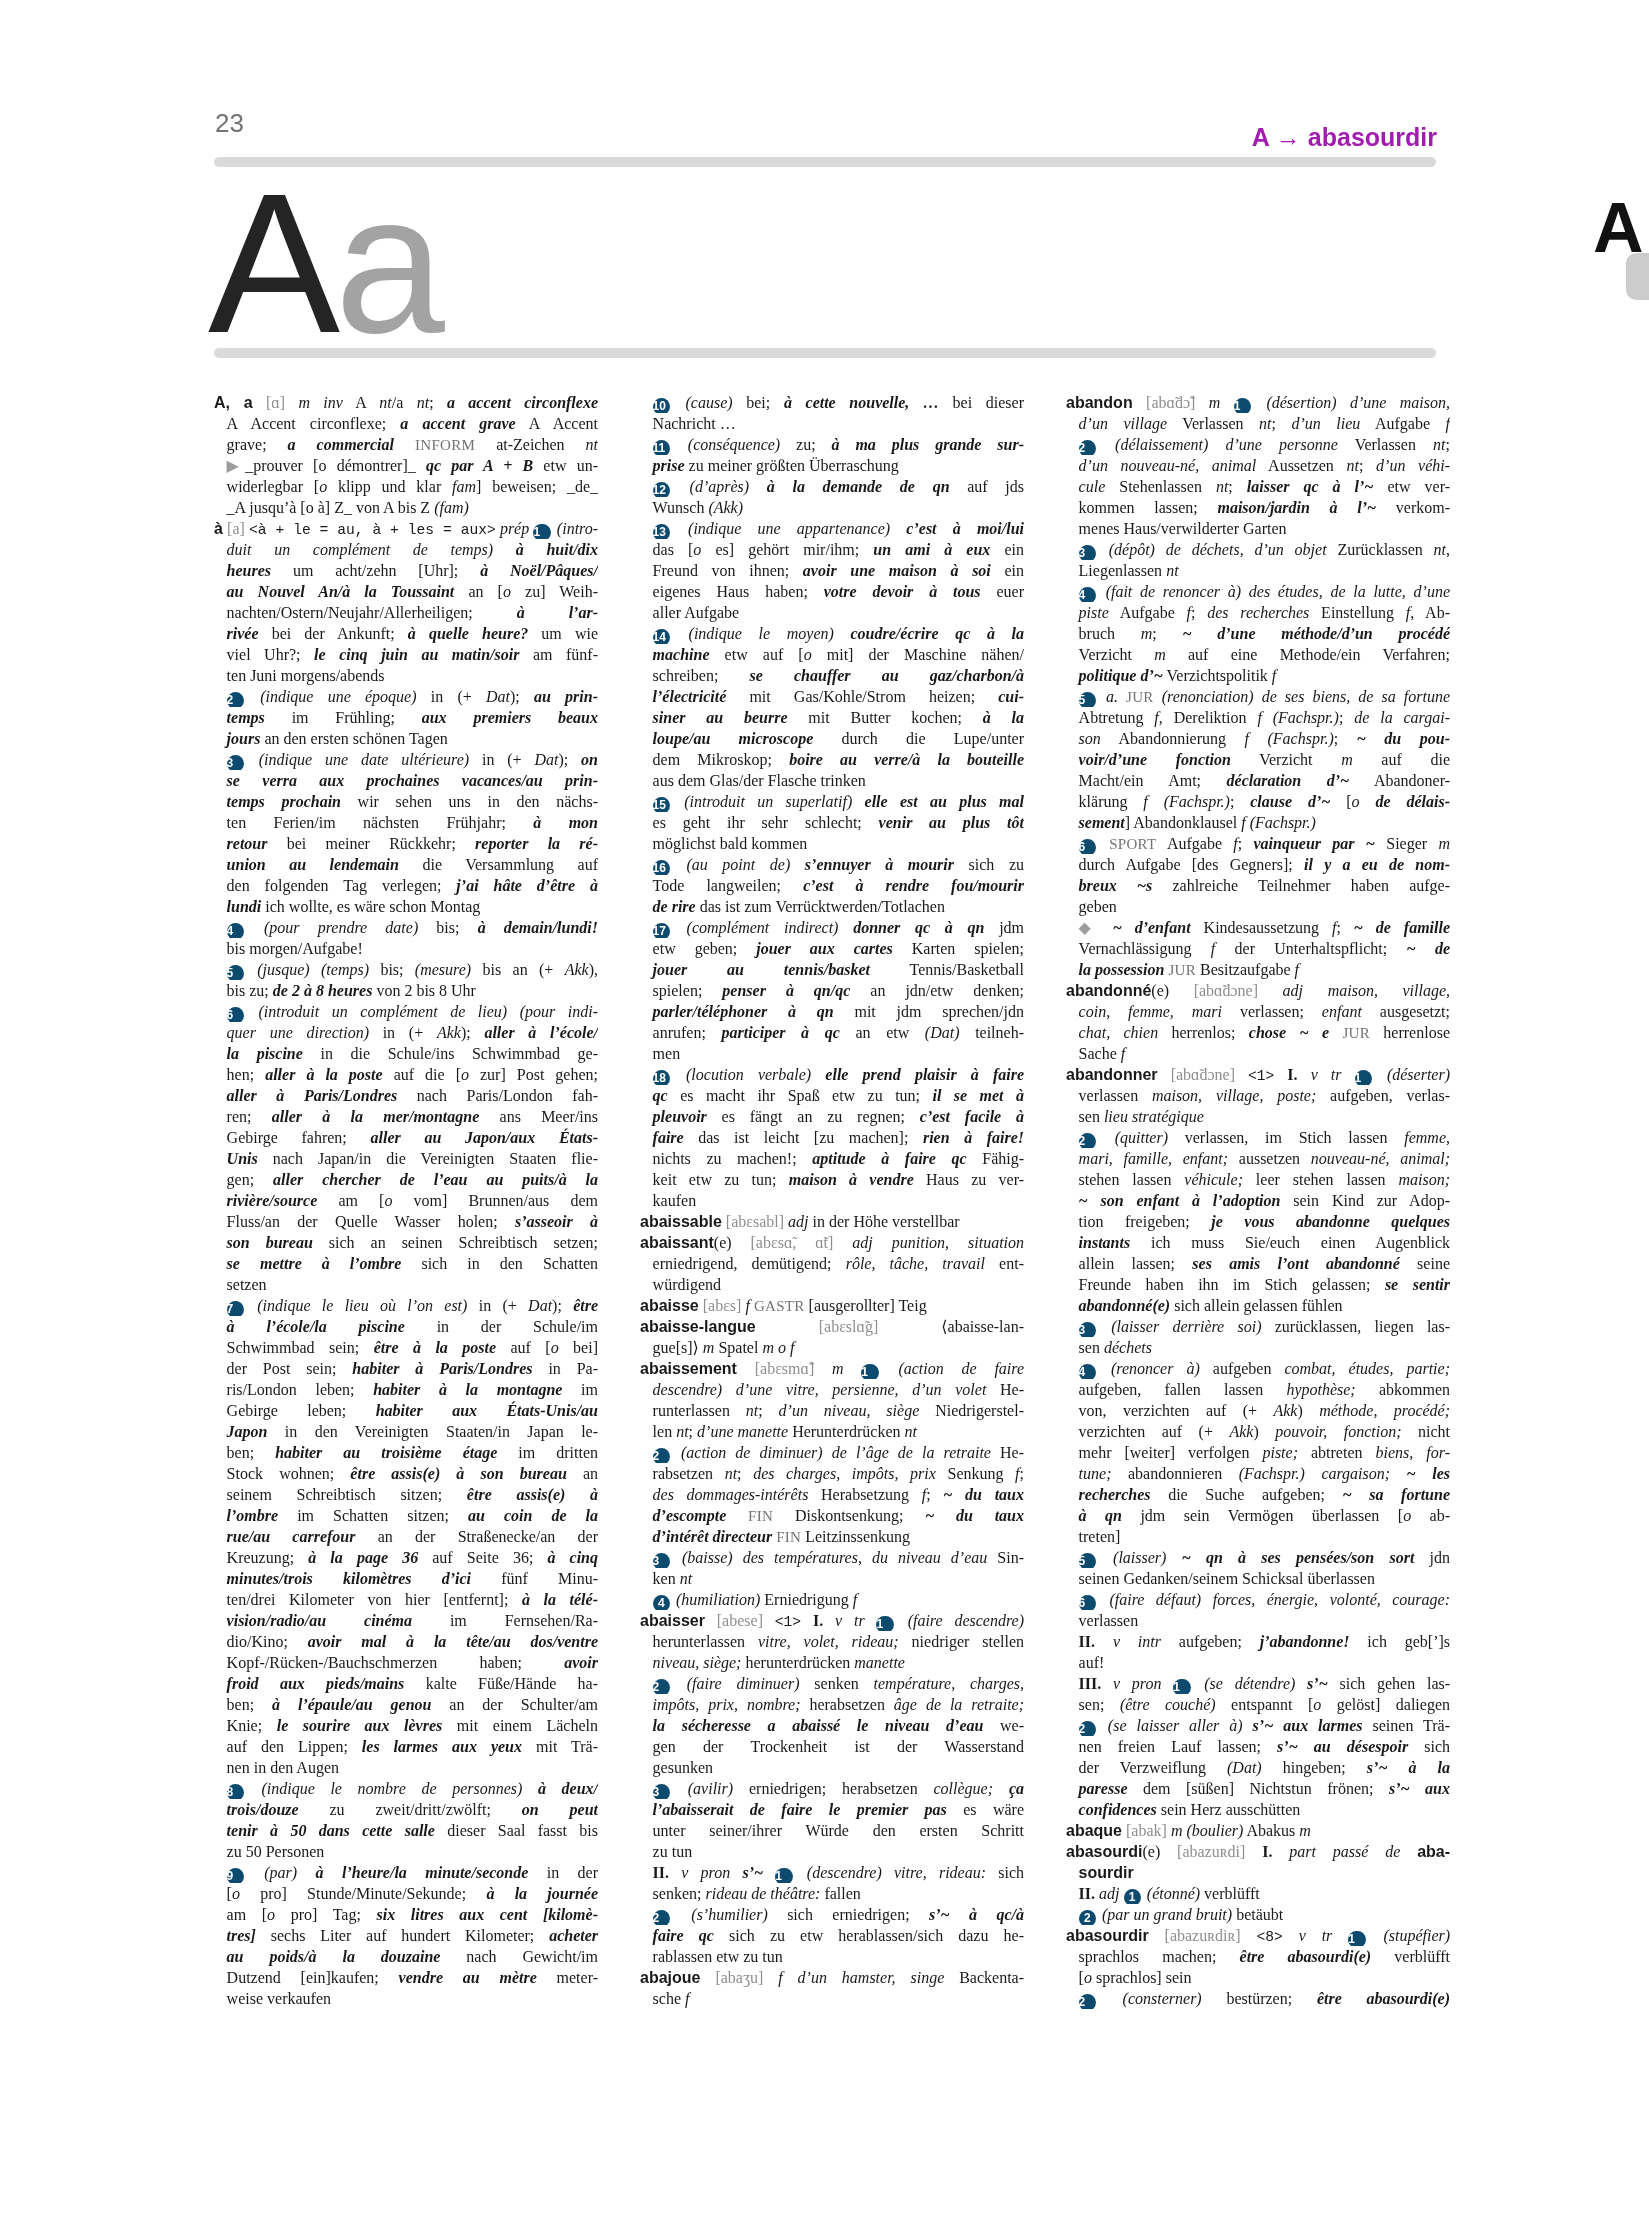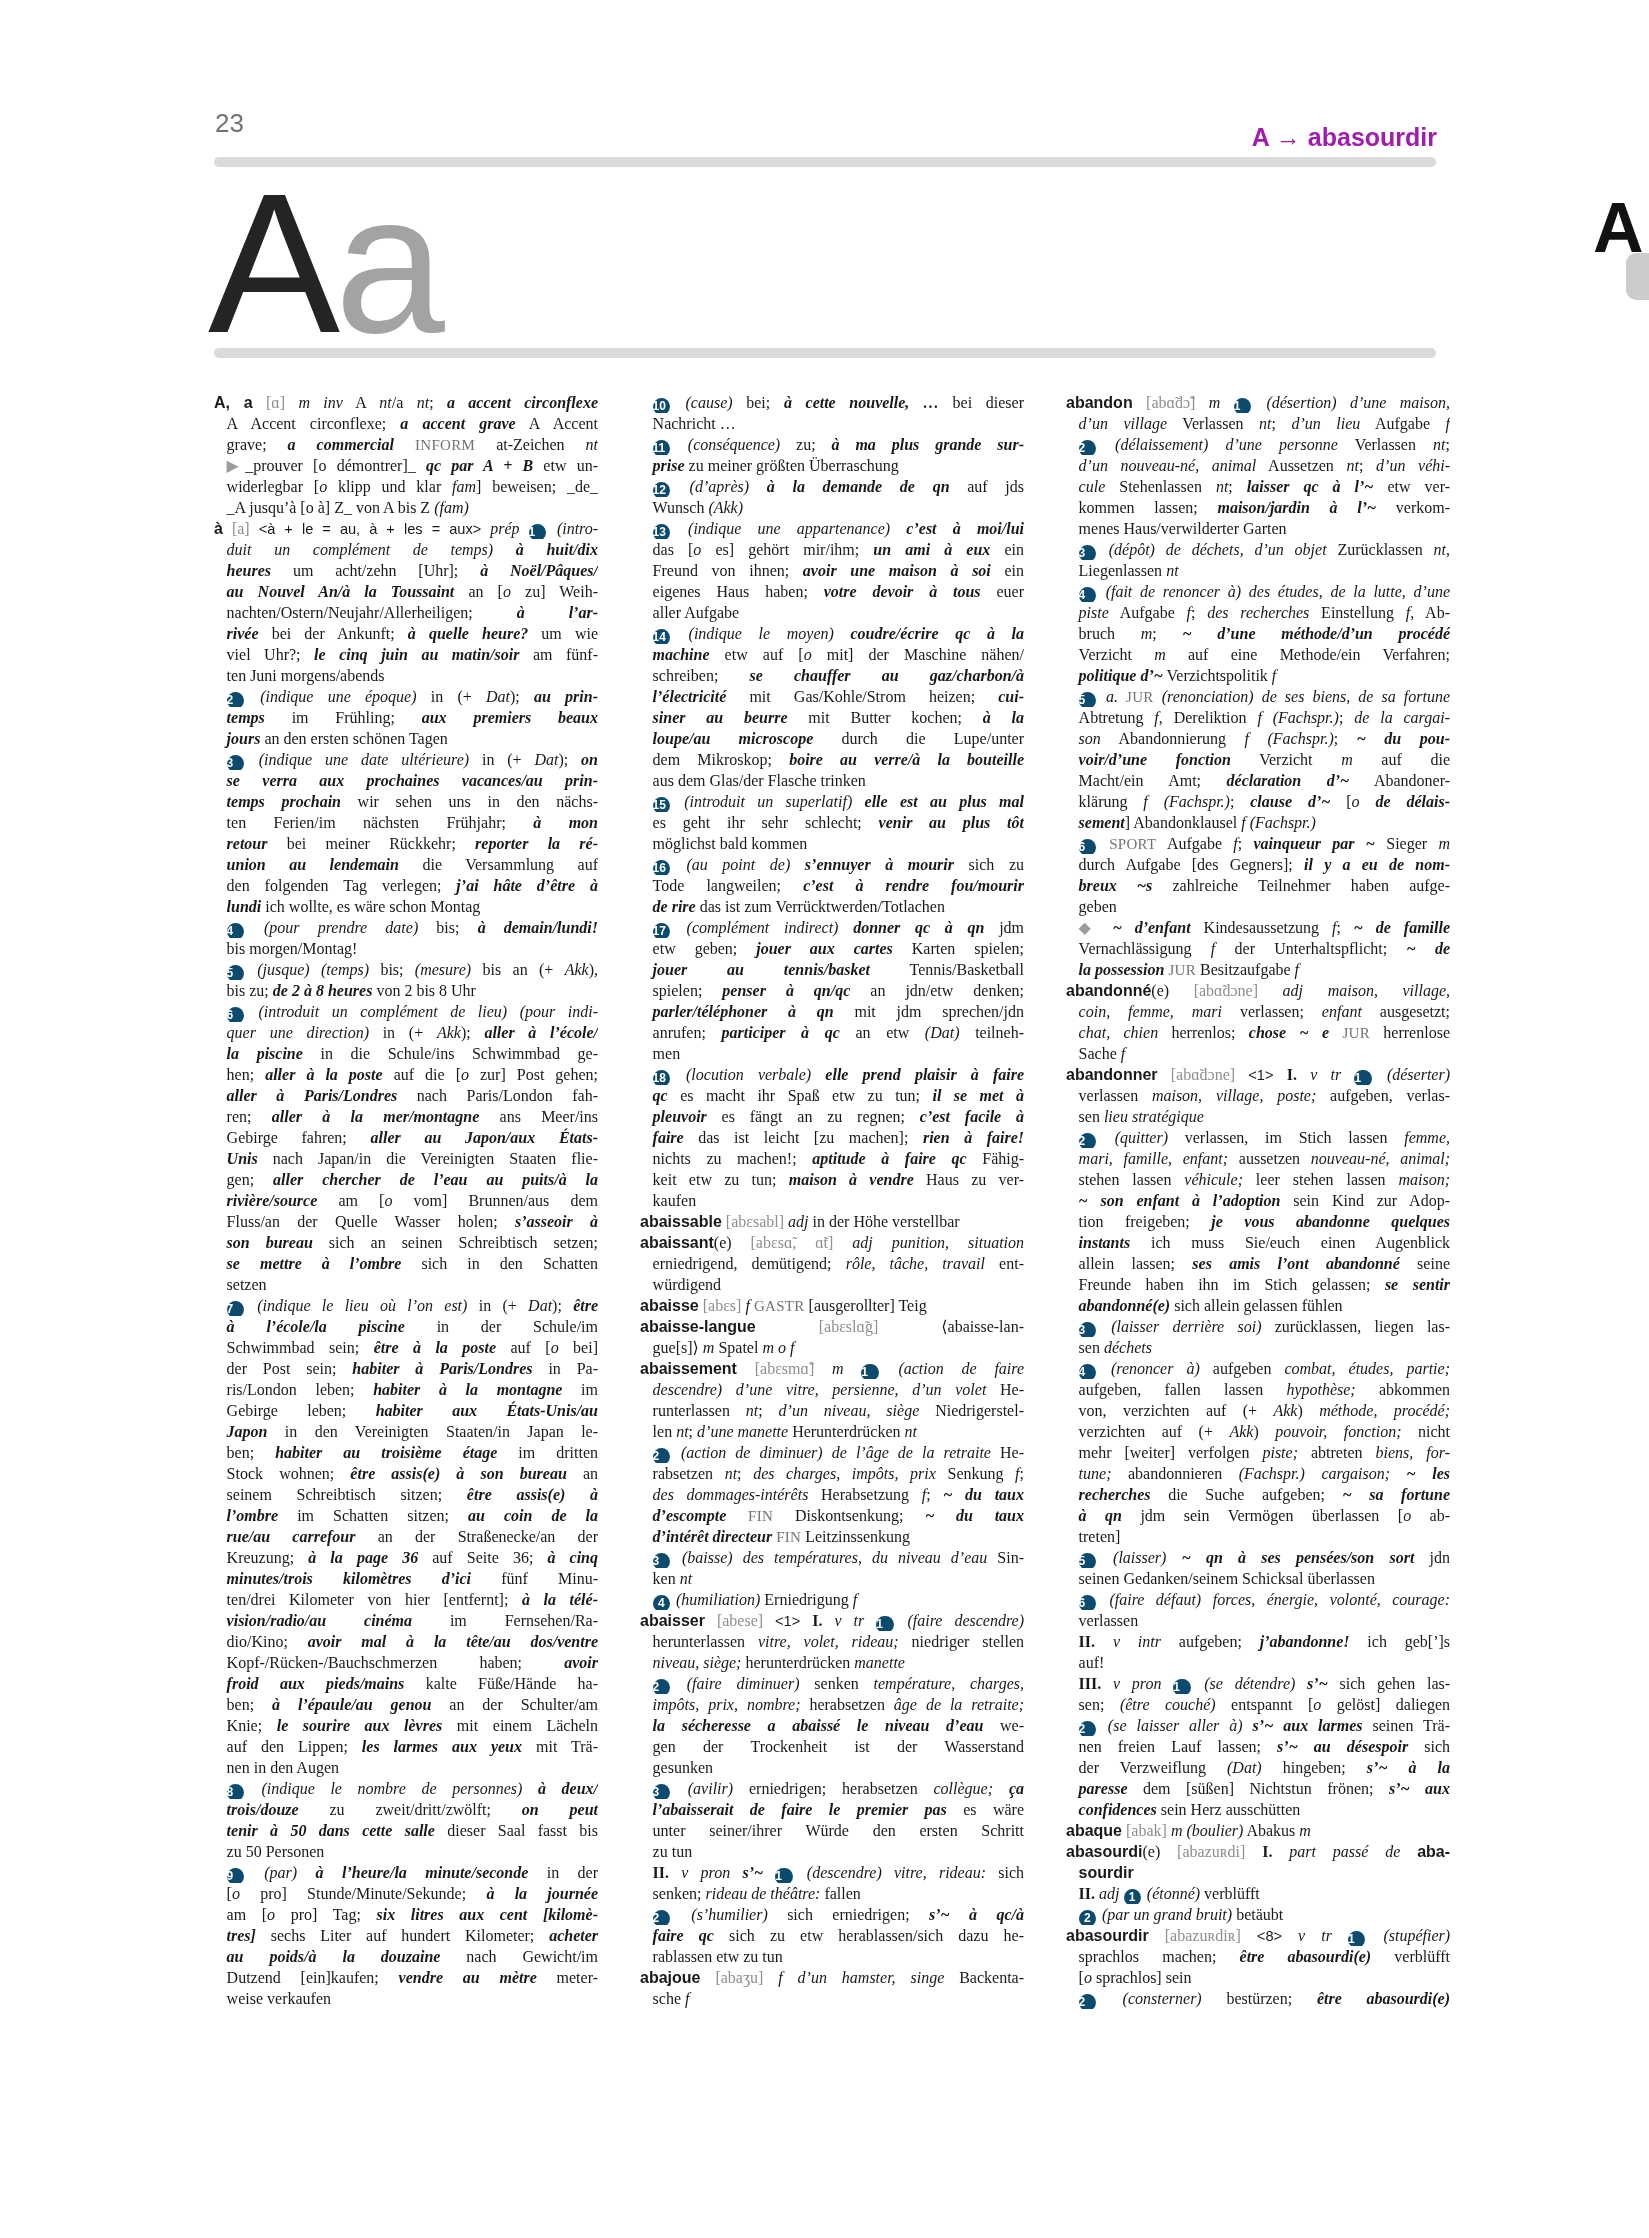--- a/index.html
+++ b/index.html
@@ -29,7 +29,7 @@
   i{font-style:italic;}
   .ph{color:#8e8e8e;}
   .lbl{color:#737373;font-size:15px;letter-spacing:0.3px;}
-  .sf{font-family:Liberation Sans, sans-serif;font-size:14.6px;}
+  .sf{font-family:Liberation Mono, monospace;font-size:14.6px;}
   .mark{color:#9c9c9c;}
   .cn{display:inline-block;min-width:17.3px;height:17.3px;line-height:17.3px;border-radius:50%;
       background:#0c4a6e;color:#fff;text-align:center;font:700 12px/17.3px "Liberation Sans",sans-serif;

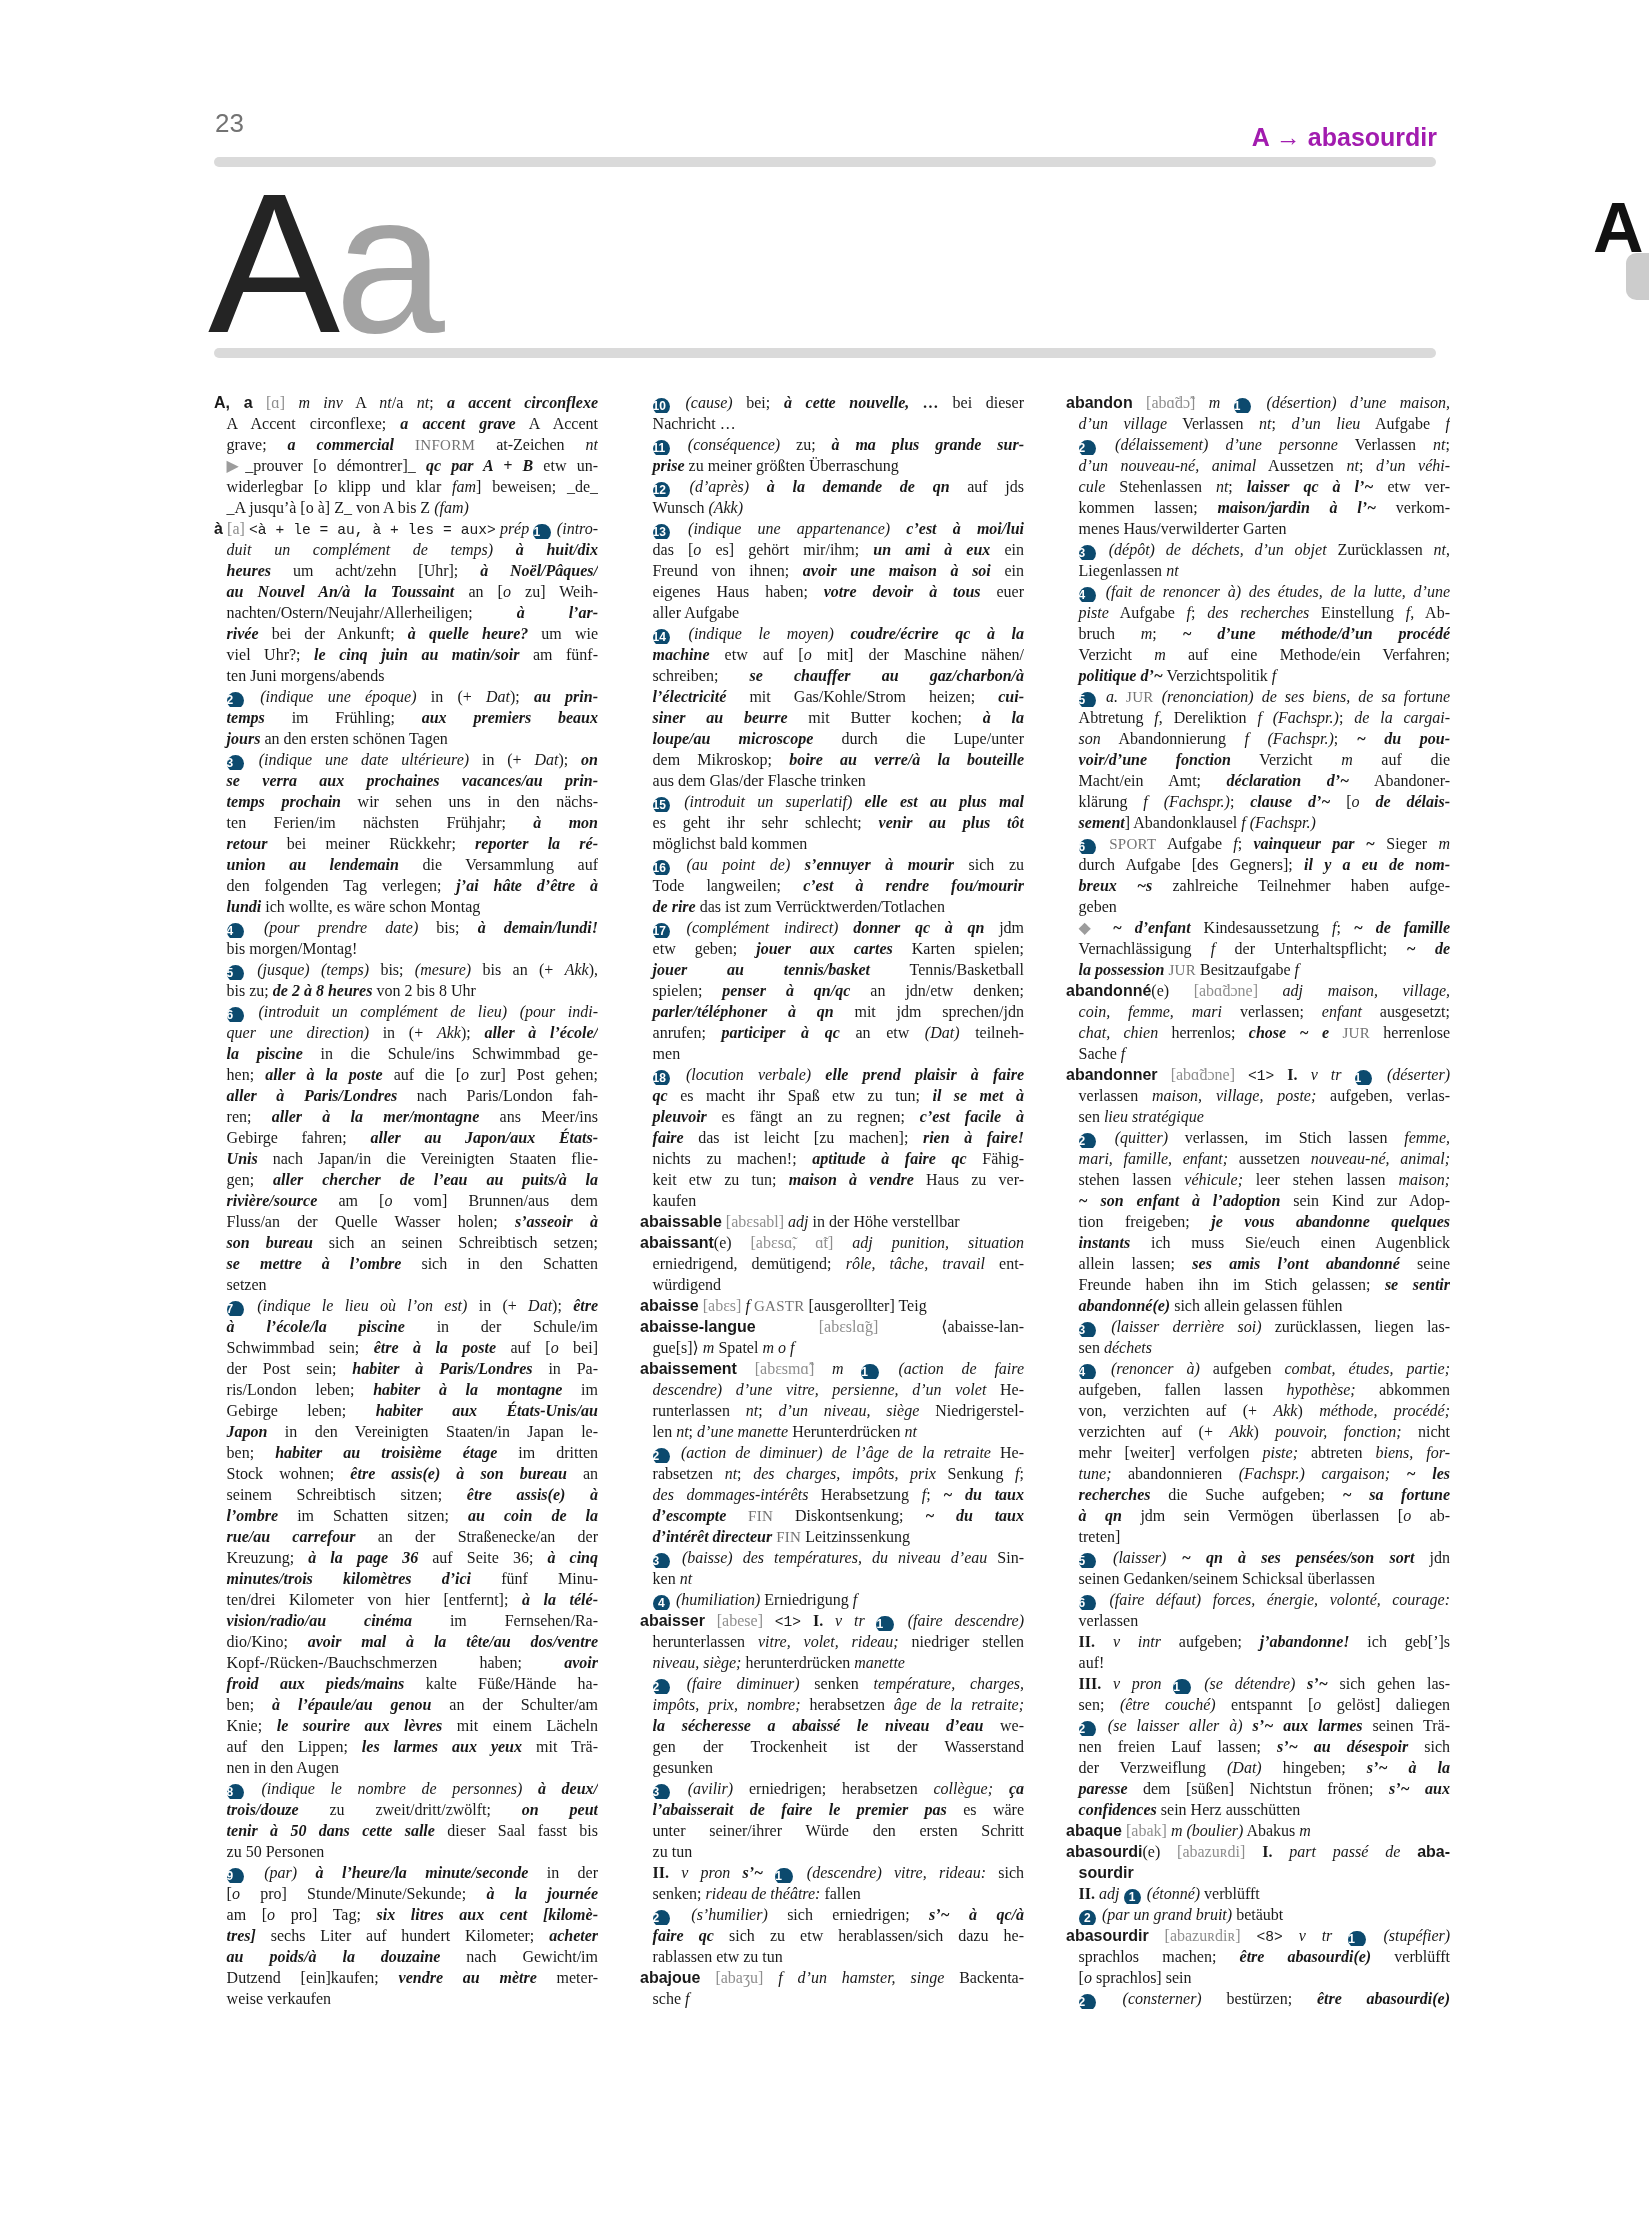--- a/index.html
+++ b/index.html
@@ -73,7 +73,7 @@
     <div class="ln c j">den folgenden Tag verlegen; <b class="ex">j’ai hâte d’être à</b></div>
     <div class="ln c e"><b class="ex">lundi</b> ich wollte, es wäre schon Montag</div>
     <div class="ln c j"><span class="cn">4</span> <i>(pour prendre date)</i> bis; <b class="ex">à demain/lundi!</b></div>
-    <div class="ln c e">bis morgen/Montag!</div>
+    <div class="ln c e">bis morgen/Aufgabe!</div>
     <div class="ln c j"><span class="cn">5</span> <i>(jusque) (temps)</i> bis; <i>(mesure)</i> bis an (+ <i>Akk</i>),</div>
     <div class="ln c e">bis zu; <b class="ex">de 2 à 8 heures</b> von 2 bis 8 Uhr</div>
     <div class="ln c j"><span class="cn">6</span> <i>(introduit un complément de lieu) (pour indi-</i></div>

